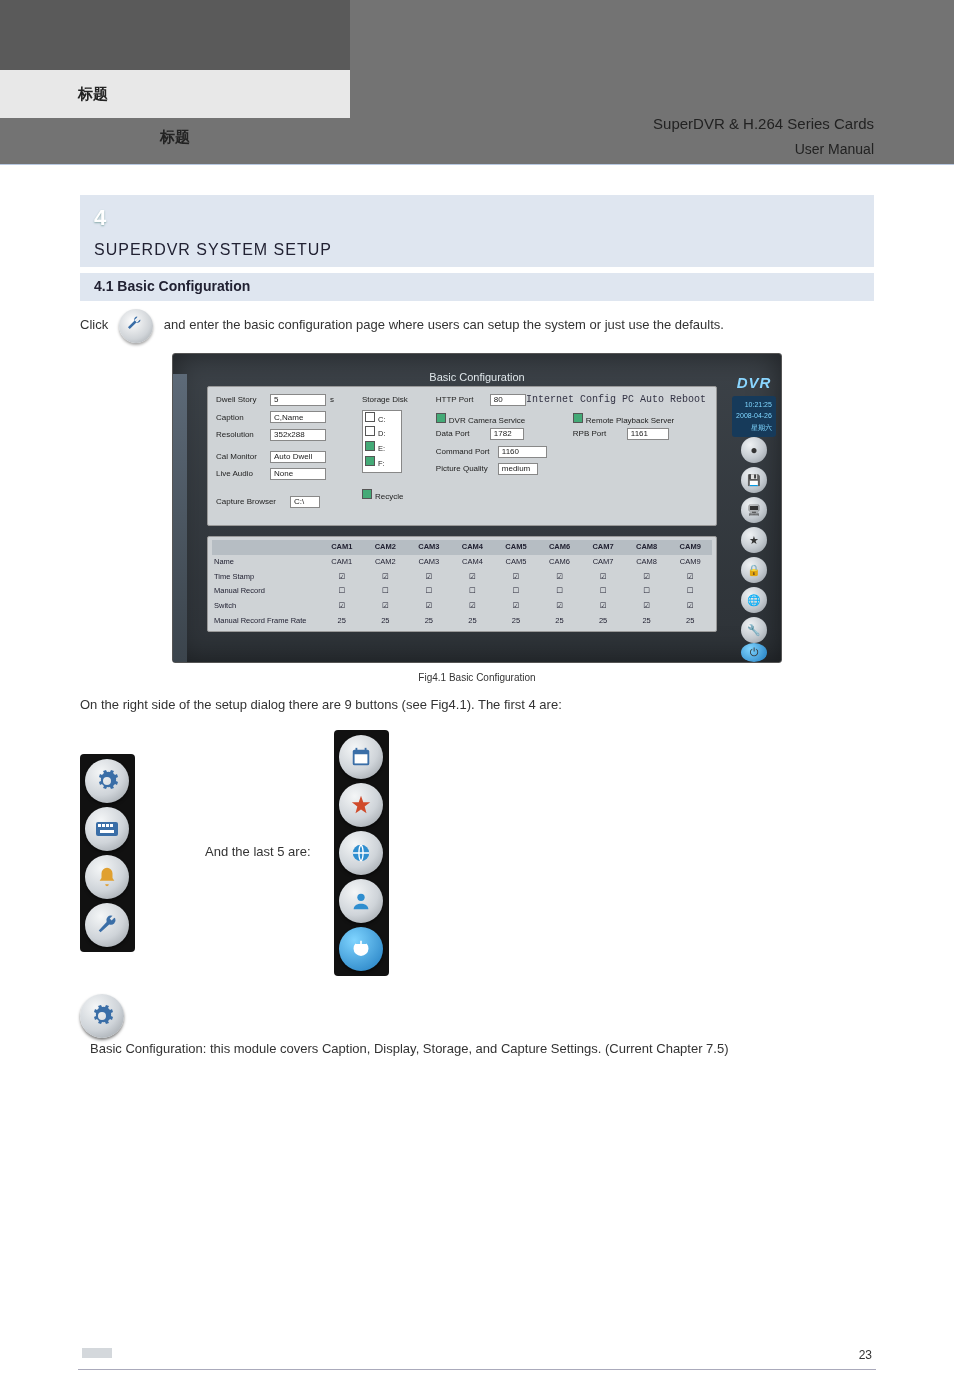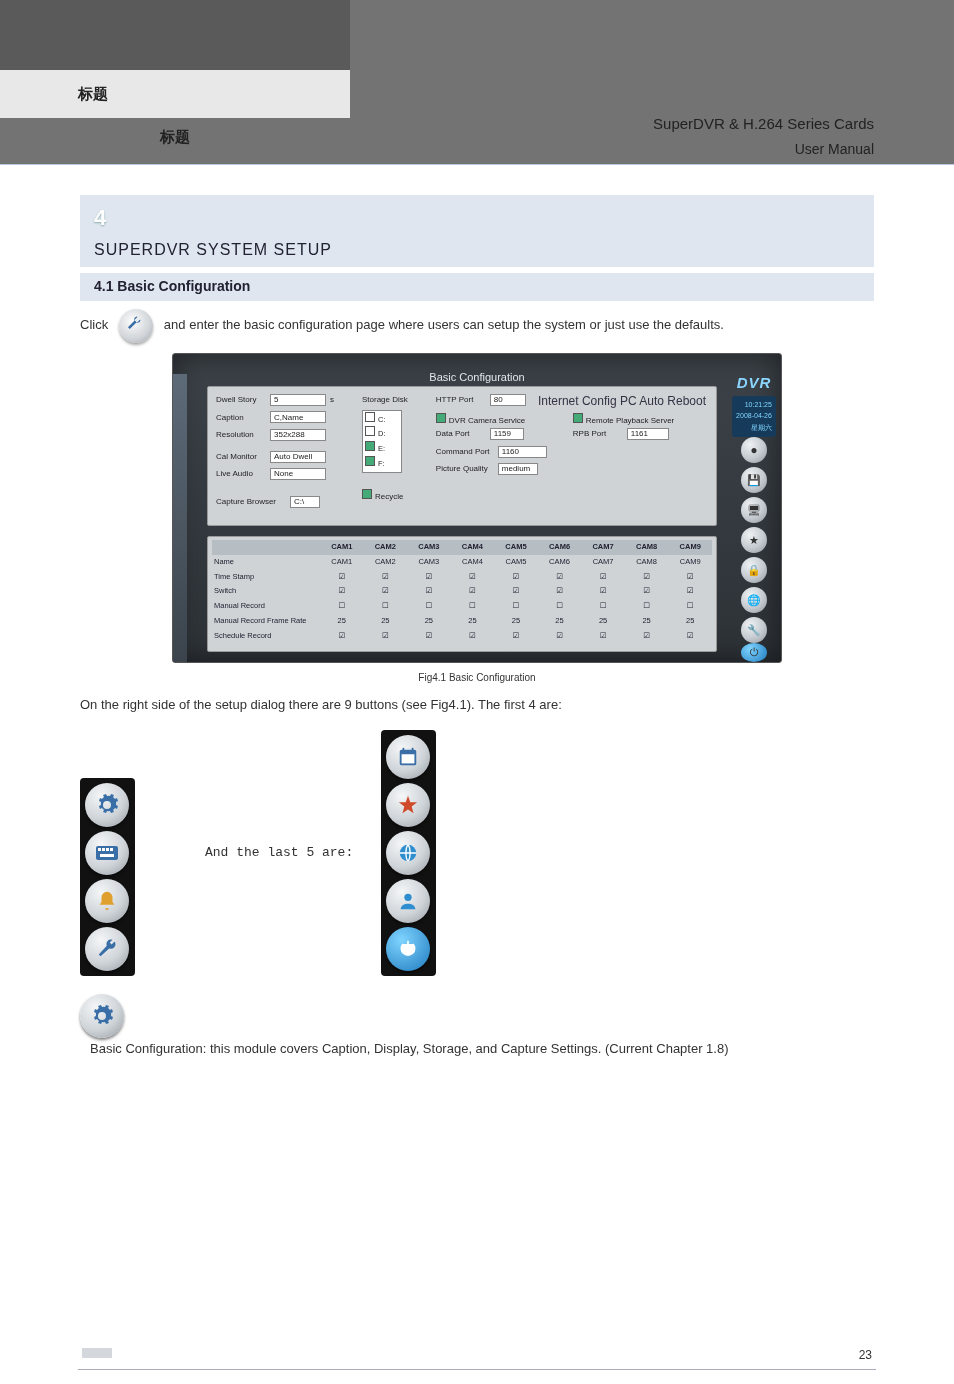--- a/index.html
+++ b/index.html
@@ -109,7 +109,7 @@
     .sp-label{ width:50px; }
     .sp-field{ background:#fff; border:1px solid #888; padding:0 3px; height:12px; width:56px; display:inline-flex; align-items:center;}
     .sp-check{ width:10px; height:10px; border:1px solid #555; display:inline-block; margin-right:3px; background:#fff;}
-    .shot-tabs{ position:absolute; right:10px; top:4px; font-size:12px; color:#334; }
+    .shot-tabs{ position:absolute; right:10px; top:4px; font-size:10px; color:#334;font-family:Liberation Mono, monospace; }
     .shot-grid{
       position:absolute; left:34px; top:182px; right:64px; height:116px;
       background:#cfd3d6; border:1px solid #999; border-radius:2px;

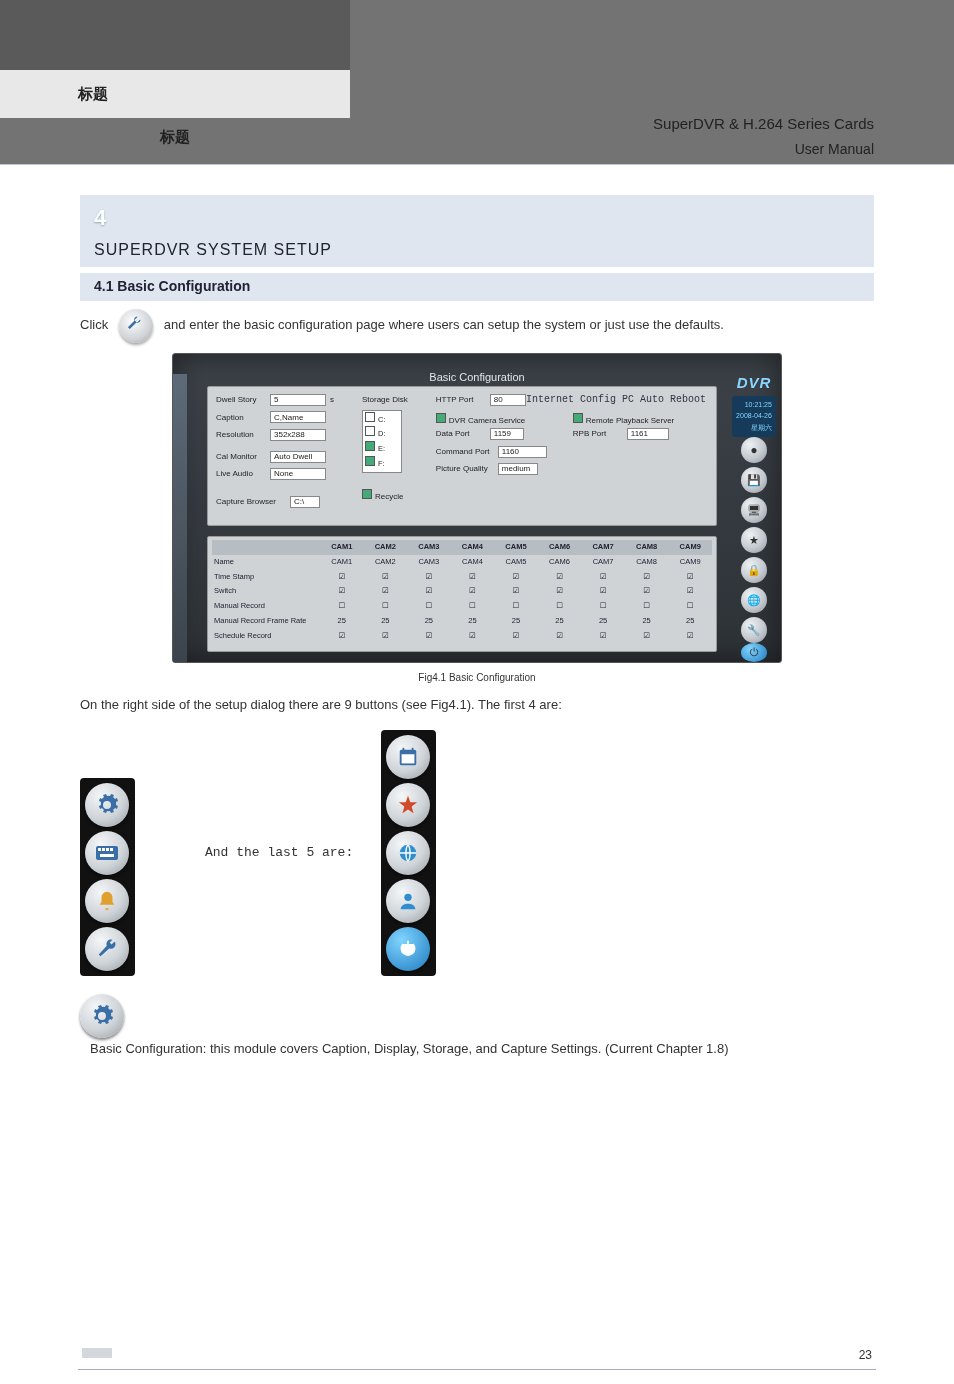--- a/index.html
+++ b/index.html
@@ -230,7 +230,7 @@
               <div><span class="sp-check" style="background:#4a7;"></span><span>DVR Camera Service</span></div>
               <div class="sp-row">
                   <span class="sp-label">Data Port</span>
-                  <span class="sp-field" style="width:34px">1159</span>
+                  <span class="sp-field" style="width:34px">1782</span>
                 </div>
               <div class="sp-row">
                   <span class="sp-label" style="width:58px">Command Port</span>

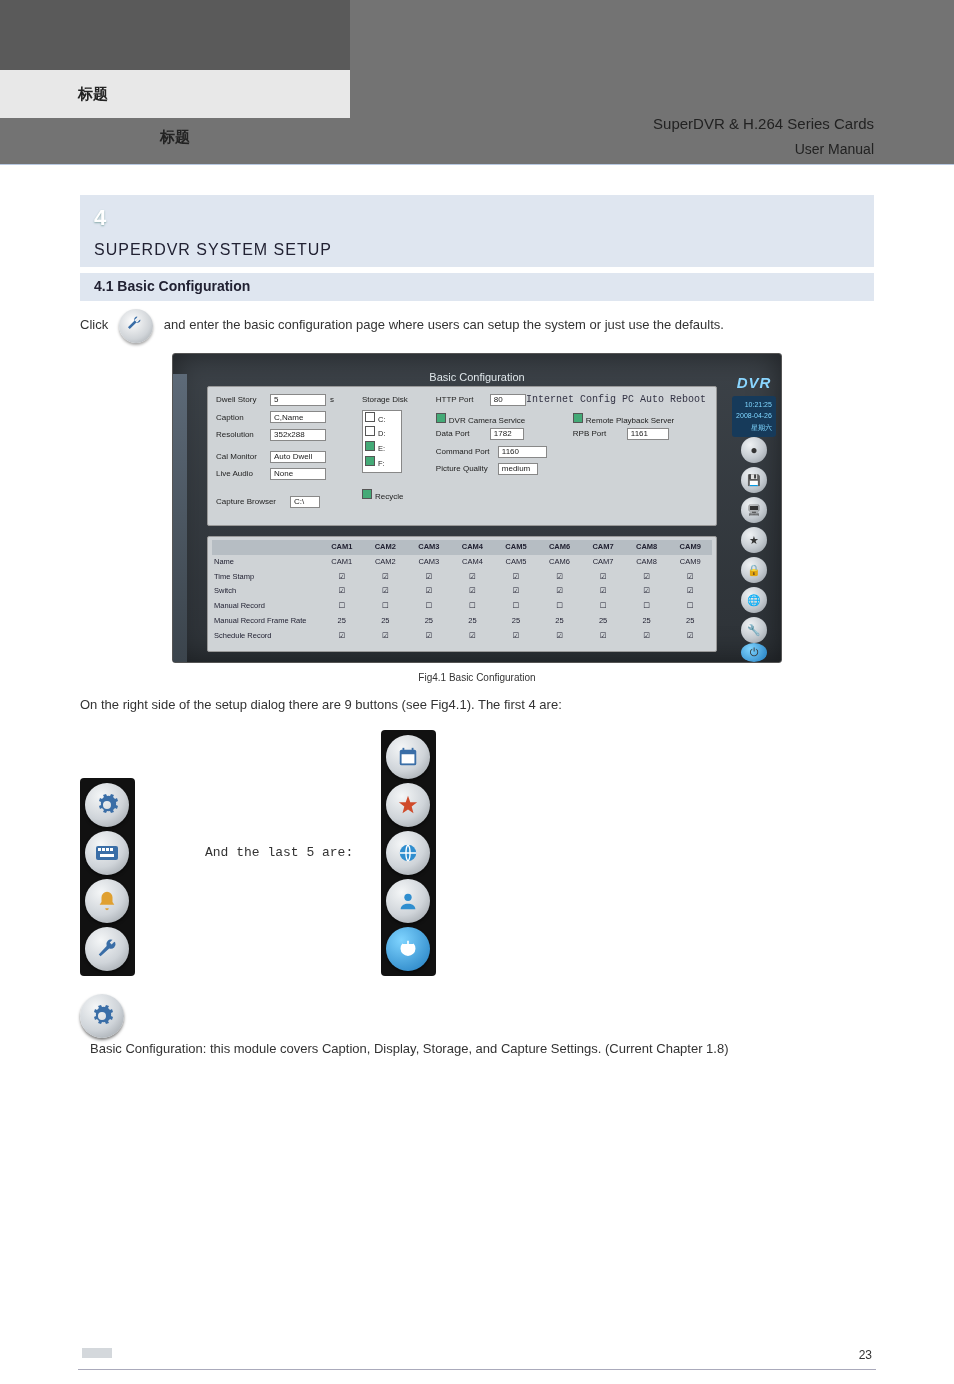--- a/index.html
+++ b/index.html
@@ -111,7 +111,7 @@
     .sp-check{ width:10px; height:10px; border:1px solid #555; display:inline-block; margin-right:3px; background:#fff;}
     .shot-tabs{ position:absolute; right:10px; top:4px; font-size:10px; color:#334;font-family:Liberation Mono, monospace; }
     .shot-grid{
-      position:absolute; left:34px; top:182px; right:64px; height:116px;
+      position:absolute; left:34px; top:182px; right:64px; height:96px;
       background:#cfd3d6; border:1px solid #999; border-radius:2px;
       font-size:7.5px; color:#223; padding:3px 4px; overflow:hidden;
     }

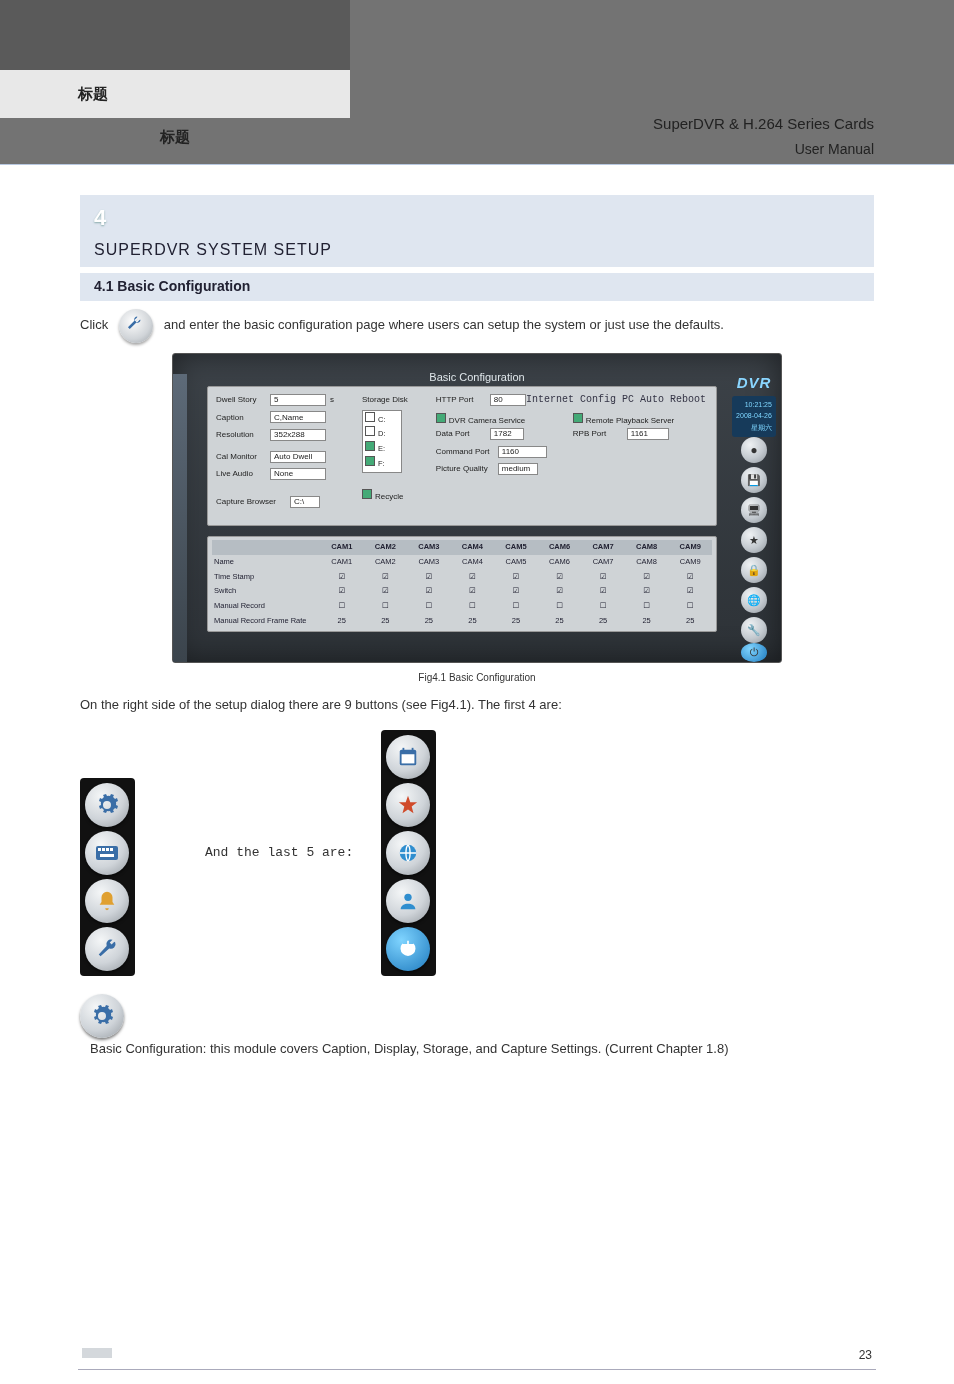--- a/index.html
+++ b/index.html
@@ -293,6 +293,18 @@
               <td>☑</td>
             </tr>
             <tr>
+              <td class="sg-rowlabel">Manual Record</td>
+              <td>☐</td>
+              <td>☐</td>
+              <td>☐</td>
+              <td>☐</td>
+              <td>☐</td>
+              <td>☐</td>
+              <td>☐</td>
+              <td>☐</td>
+              <td>☐</td>
+            </tr>
+            <tr>
               <td class="sg-rowlabel">Switch</td>
               <td>☑</td>
               <td>☑</td>
@@ -303,18 +315,6 @@
               <td>☑</td>
               <td>☑</td>
               <td>☑</td>
-            </tr>
-            <tr>
-              <td class="sg-rowlabel">Manual Record</td>
-              <td>☐</td>
-              <td>☐</td>
-              <td>☐</td>
-              <td>☐</td>
-              <td>☐</td>
-              <td>☐</td>
-              <td>☐</td>
-              <td>☐</td>
-              <td>☐</td>
             </tr>
             <tr>
               <td class="sg-rowlabel">Manual Record Frame Rate</td>

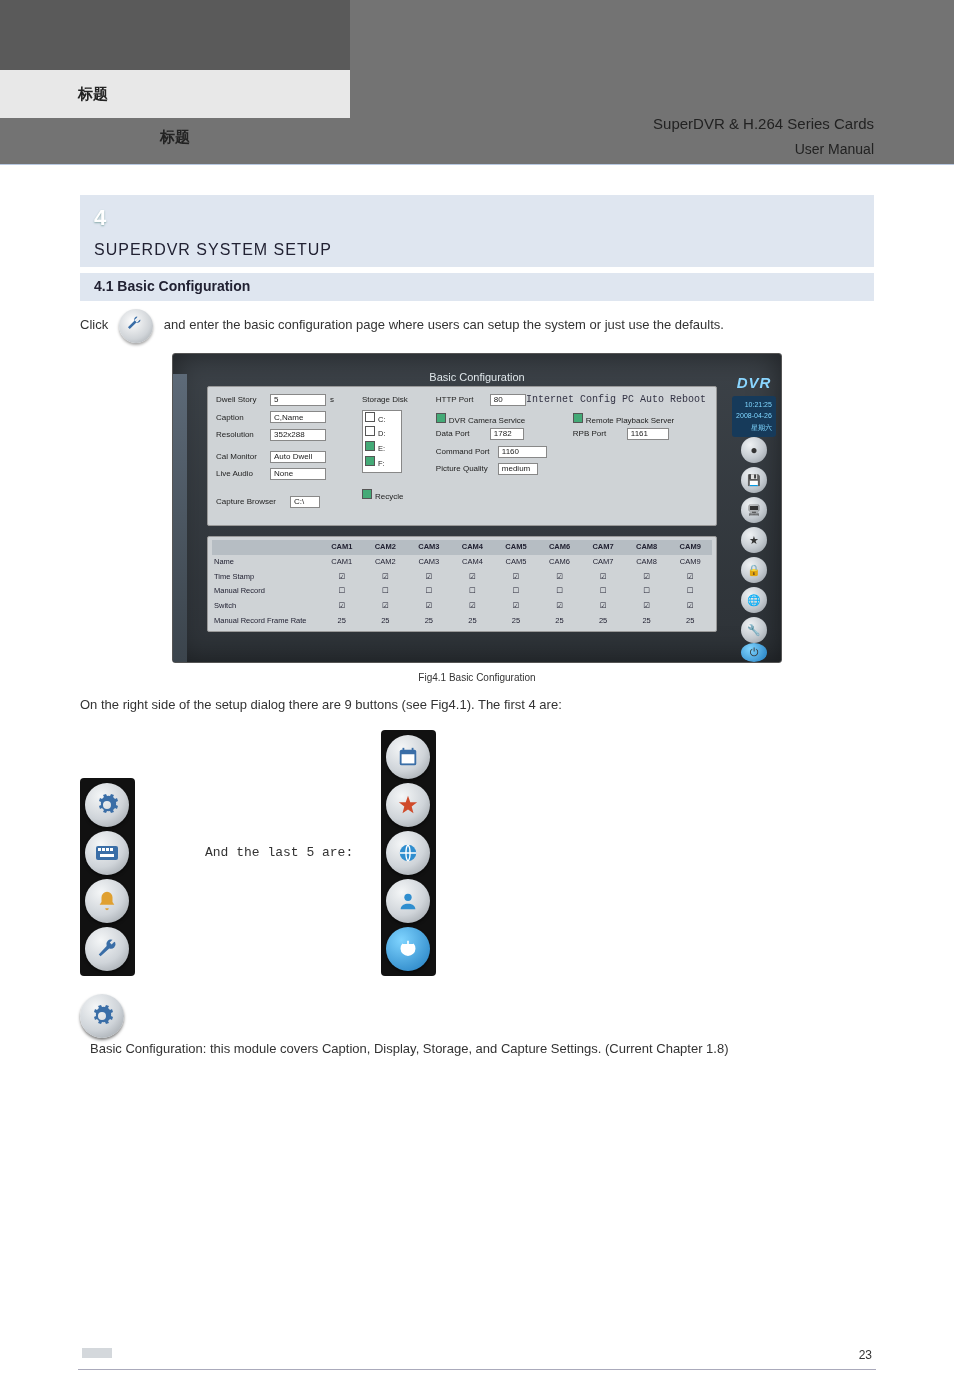--- a/index.html
+++ b/index.html
@@ -132,7 +132,7 @@
       box-shadow:0 2px 3px rgba(0,0,0,.5);}
     .standalone-icon{ display:inline-block; margin:10px 0; vertical-align:middle;}
 
-    .row-2cols{ display:flex; align-items:flex-end; gap:70px; margin:14px 0 8px;font-family:Liberation Mono, monospace; }
+    .row-2cols{ display:flex; align-items:center; gap:70px; margin:14px 0 8px; }
 
     .footer { position:absolute; bottom:26px; left:82px; width:30px; height:10px; background:#d4d8dc;}
     .page-num{ position:absolute; bottom:22px; right:82px; font-size:12px;}

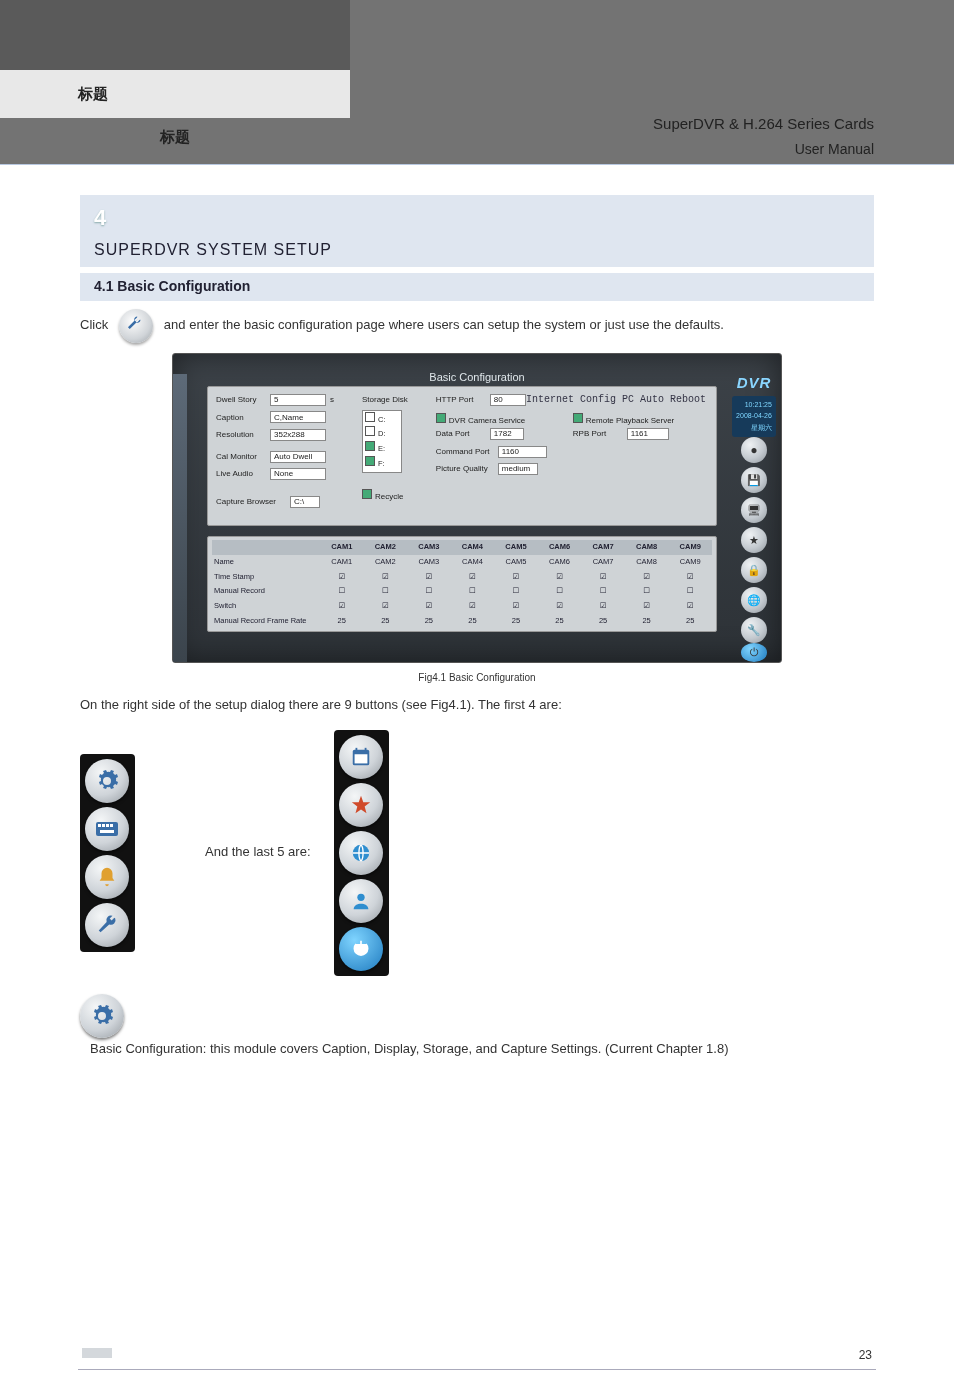--- a/index.html
+++ b/index.html
@@ -439,7 +439,7 @@
           <path fill="#3a6ea7" d="M12 8a4 4 0 100 8 4 4 0 000-8zm9 4l2 1-1 3-2-1a8 8 0 01-2 2l1 2-3 1-1-2a8 8 0 01-3 0l-1 2-3-1 1-2a8 8 0 01-2-2l-2 1-1-3 2-1a8 8 0 010-3l-2-1 1-3 2 1a8 8 0 012-2l-1-2 3-1 1 2a8 8 0 013 0l1-2 3 1-1 2a8 8 0 012 2l2-1 1 3-2 1a8 8 0 010 3z"></path>
         </svg>
       </span>
-    <span style="margin-left:10px;">Basic Configuration: this module covers Caption, Display, Storage, and Capture Settings. (Current Chapter 1.8)</span>
+    <span style="margin-left:10px;">Basic Configuration: this module covers Caption, Display, Storage, and Capture Settings. (Current Chapter 7.5)</span>
   </div>
 </div>
 

